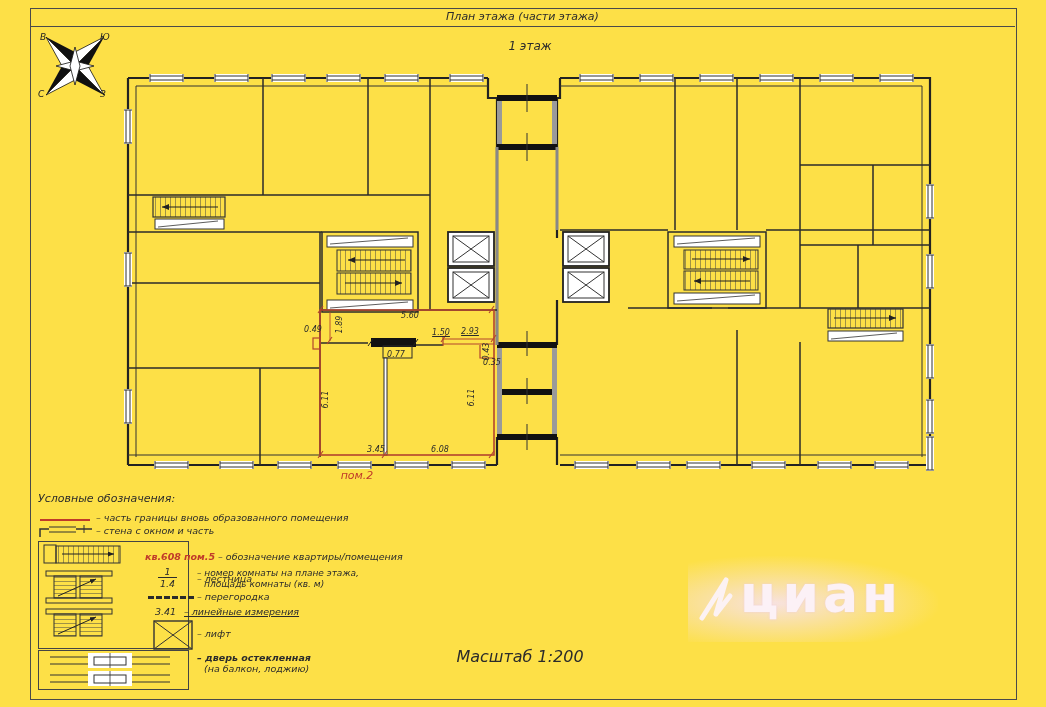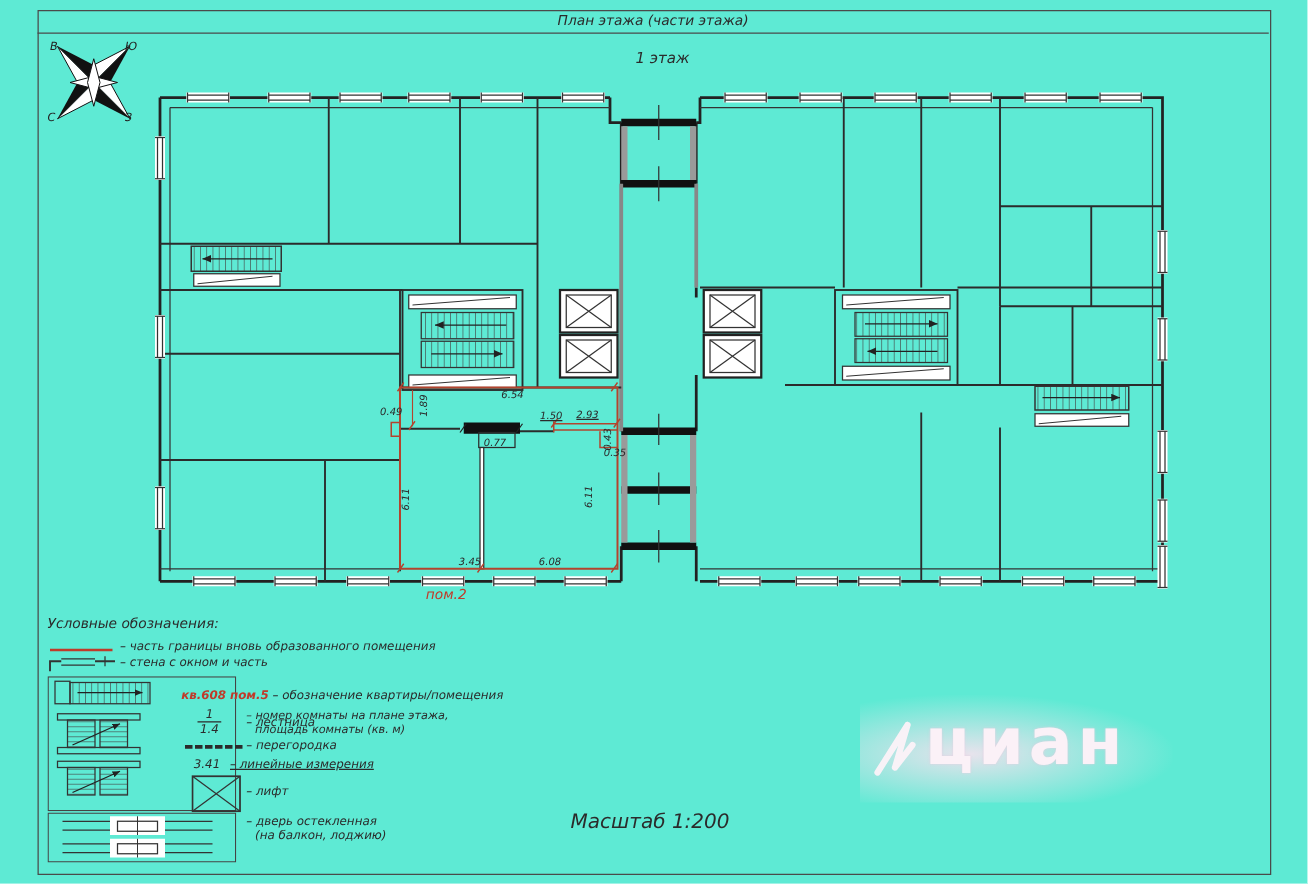--- a/index.html
+++ b/index.html
@@ -4,7 +4,7 @@
 <style>
   :root{ --red:#c03a2a; --wall:#2b2b2b; }
   html,body{margin:0;padding:0;background:#fff;}
-  #stage{position:relative;width:1046px;height:707px;background:#5eead4;overflow:hidden;
+  #stage{position:relative;width:1046px;height:707px;background:#fde047;overflow:hidden;
          font-family:"DejaVu Sans",sans-serif;color:#2b2b2b;}
   .abs{position:absolute;}
   .t{position:absolute;font-style:italic;color:#2b2b2b;white-space:nowrap;}

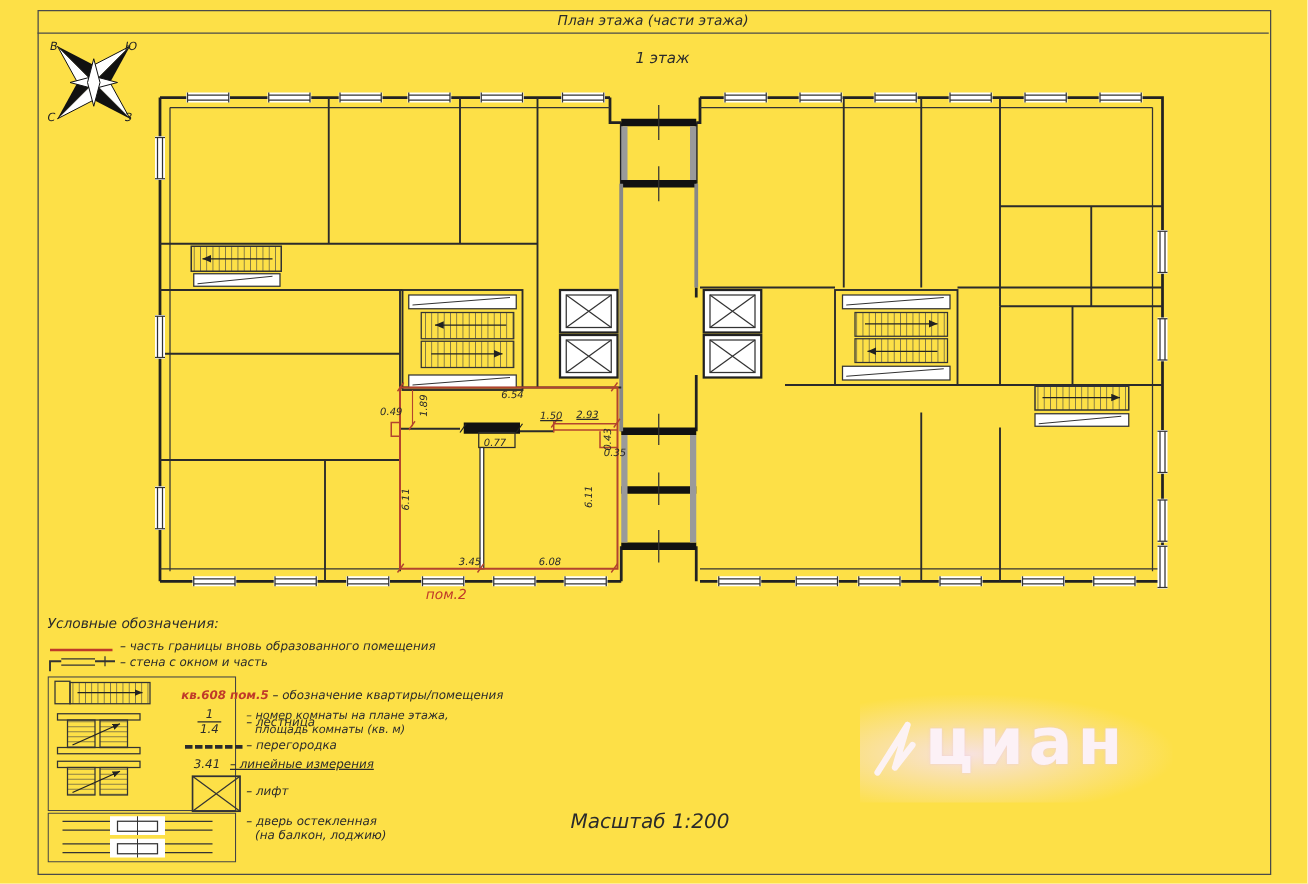--- a/index.html
+++ b/index.html
@@ -232,7 +232,7 @@
     </g>
   </svg>
 
-  <div class="t dim ctr" style="left:380px;top:311px;width:60px;">6.54</div>
+  <div class="t dim ctr" style="left:380px;top:311px;width:60px;">5.60</div>
   <div class="t dim ctr" style="left:300px;top:325px;width:26px;">0.49</div>
   <div class="t dim ctr vdim" style="left:326px;top:320px;width:26px;">1.89</div>
   <div class="t dim ctr" style="left:379px;top:328px;width:30px;text-decoration:underline;margin-left:47px;">1.50</div>

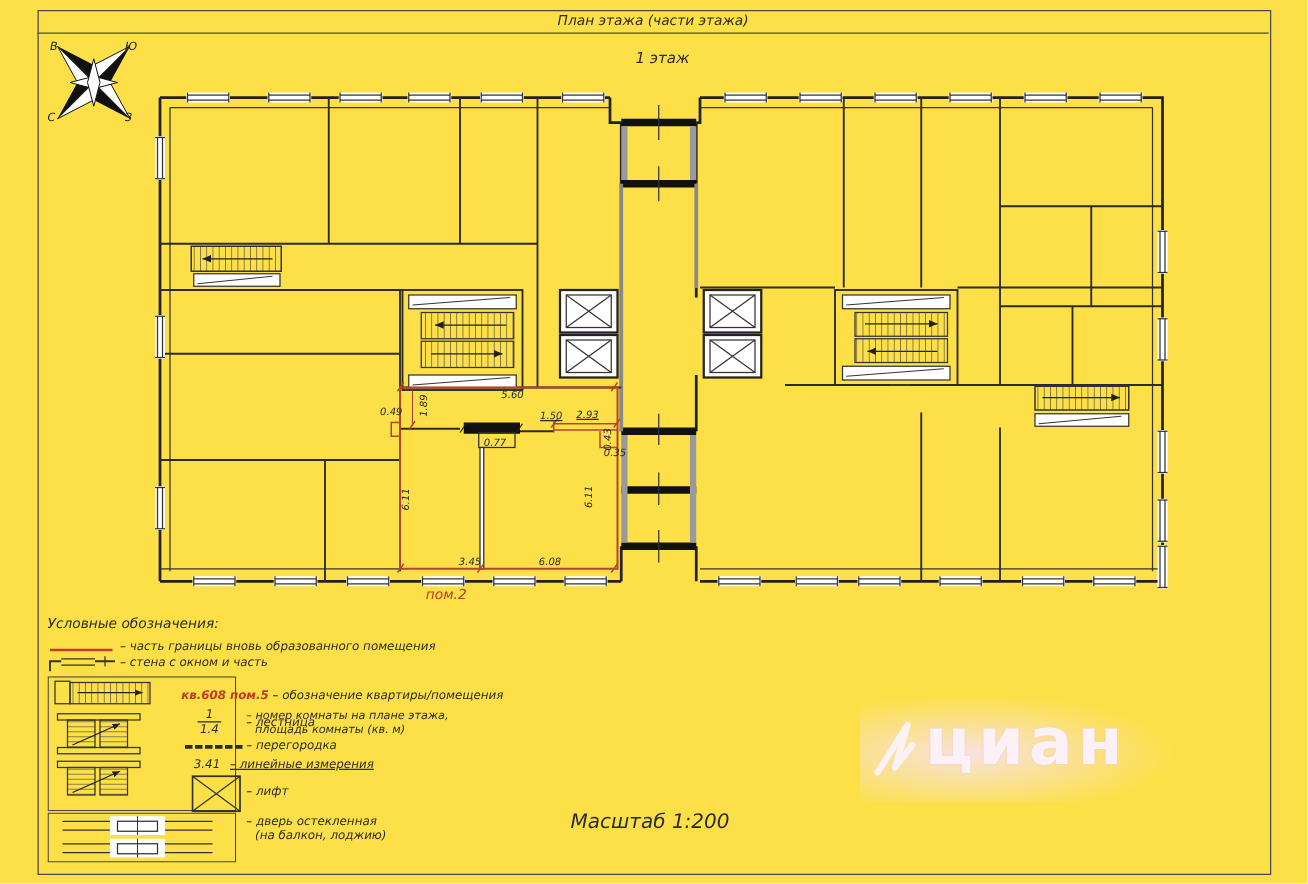--- a/index.html
+++ b/index.html
@@ -335,7 +335,7 @@
       <line x1="60" y1="0" x2="60" y2="15" stroke="#333" stroke-width="0.8"></line>
     </g>
   </svg>
-  <div class="t leg" style="left:197px;top:652px;">– дверь остекленная</div>
+  <div class="t leg" style="left:197px;top:652px;font-weight:bold;">– дверь остекленная</div>
   <div class="t leg" style="left:204px;top:663px;">(на балкон, лоджию)</div>
 
   <div class="wm">

